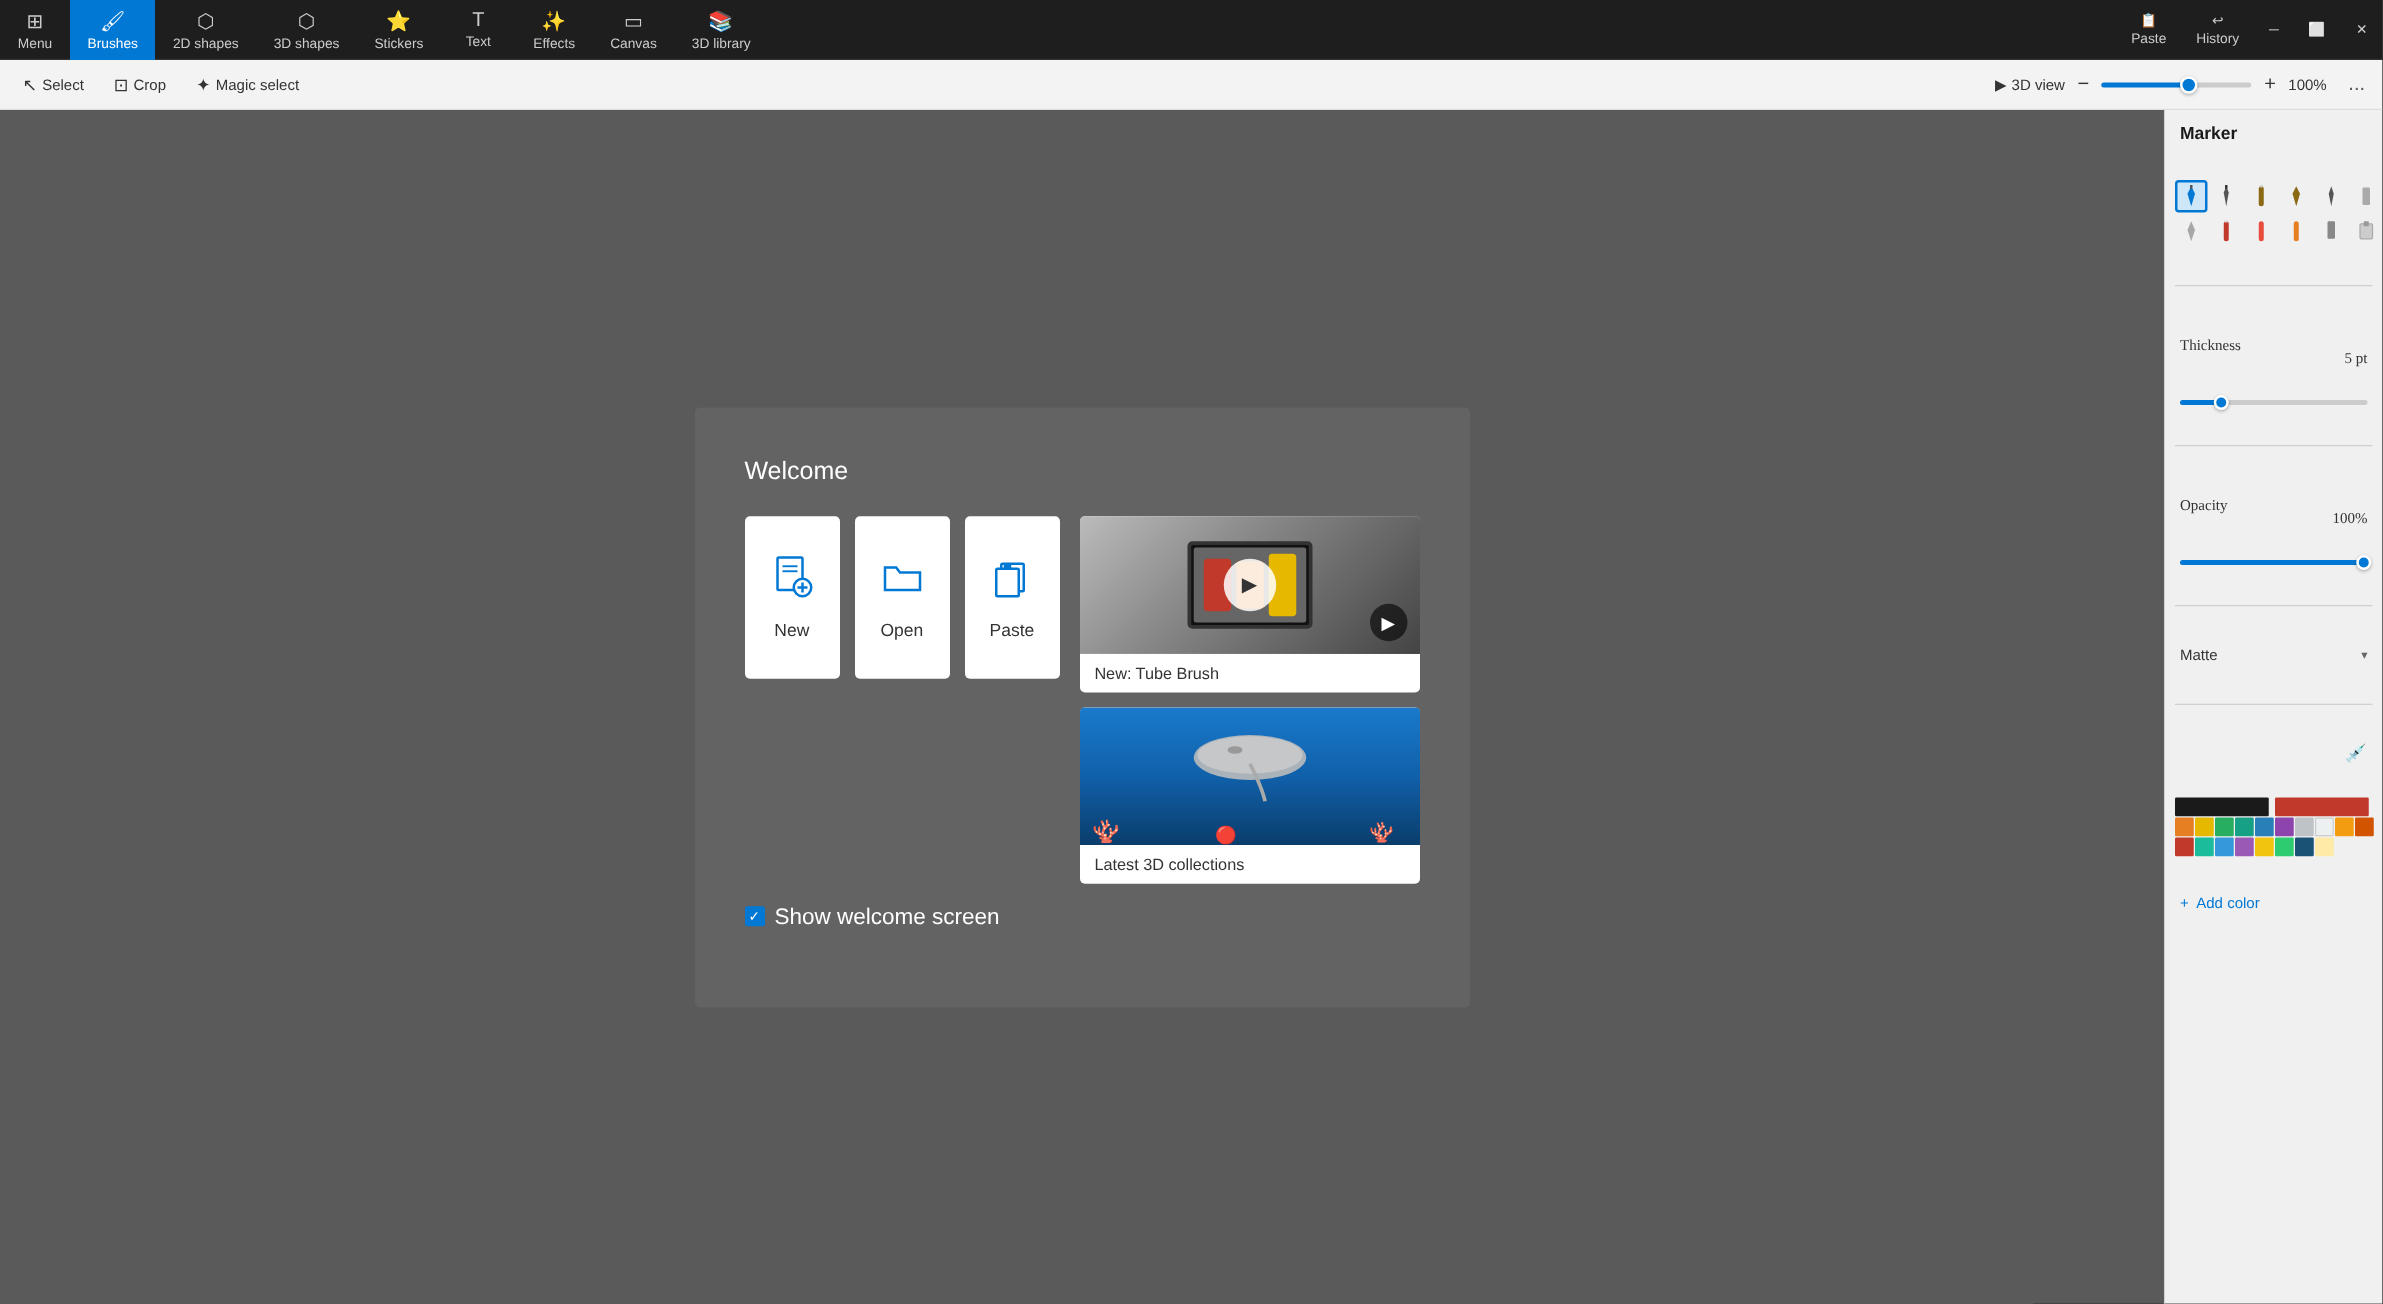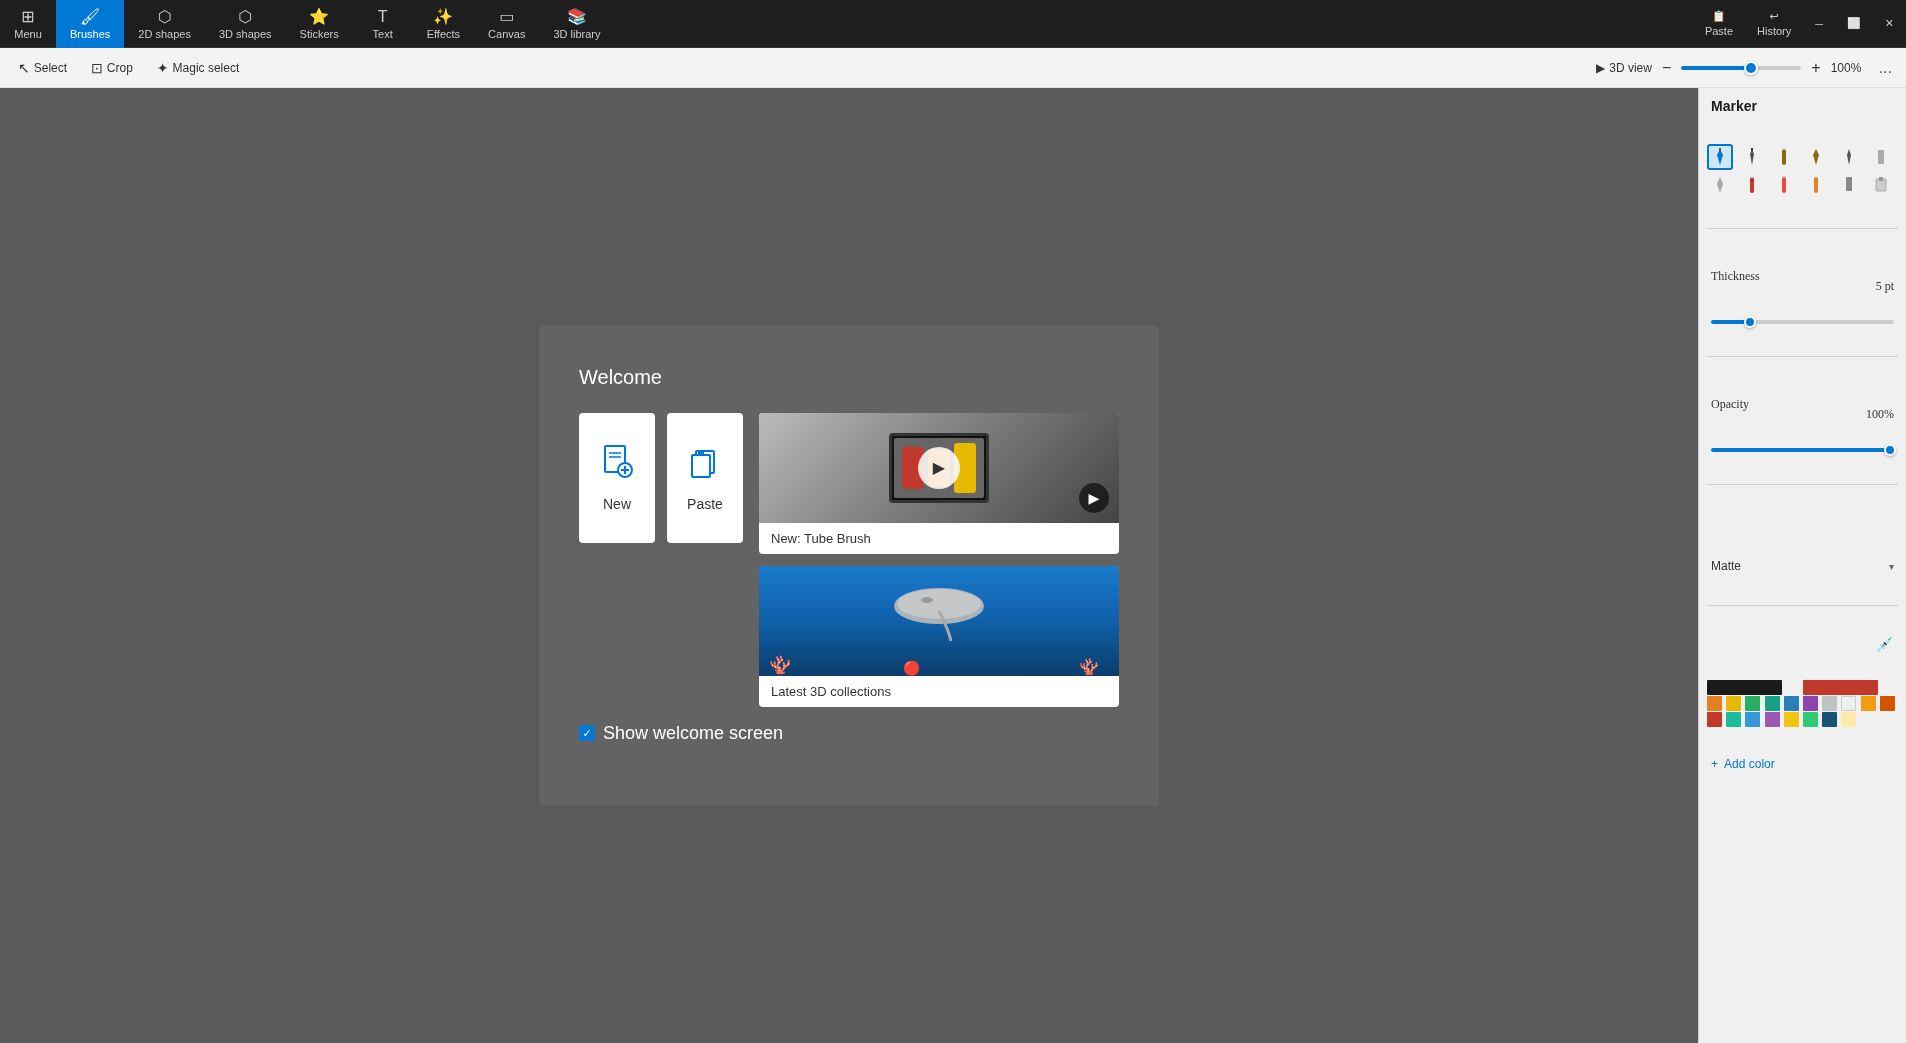--- a/index.html
+++ b/index.html
@@ -254,7 +254,7 @@
 
     
     .right-panel {
-      width: 208px;
+      width: 175px;
       background: #f0f0f0;
       border-left: 1px solid #d0d0d0;
       display: flex;

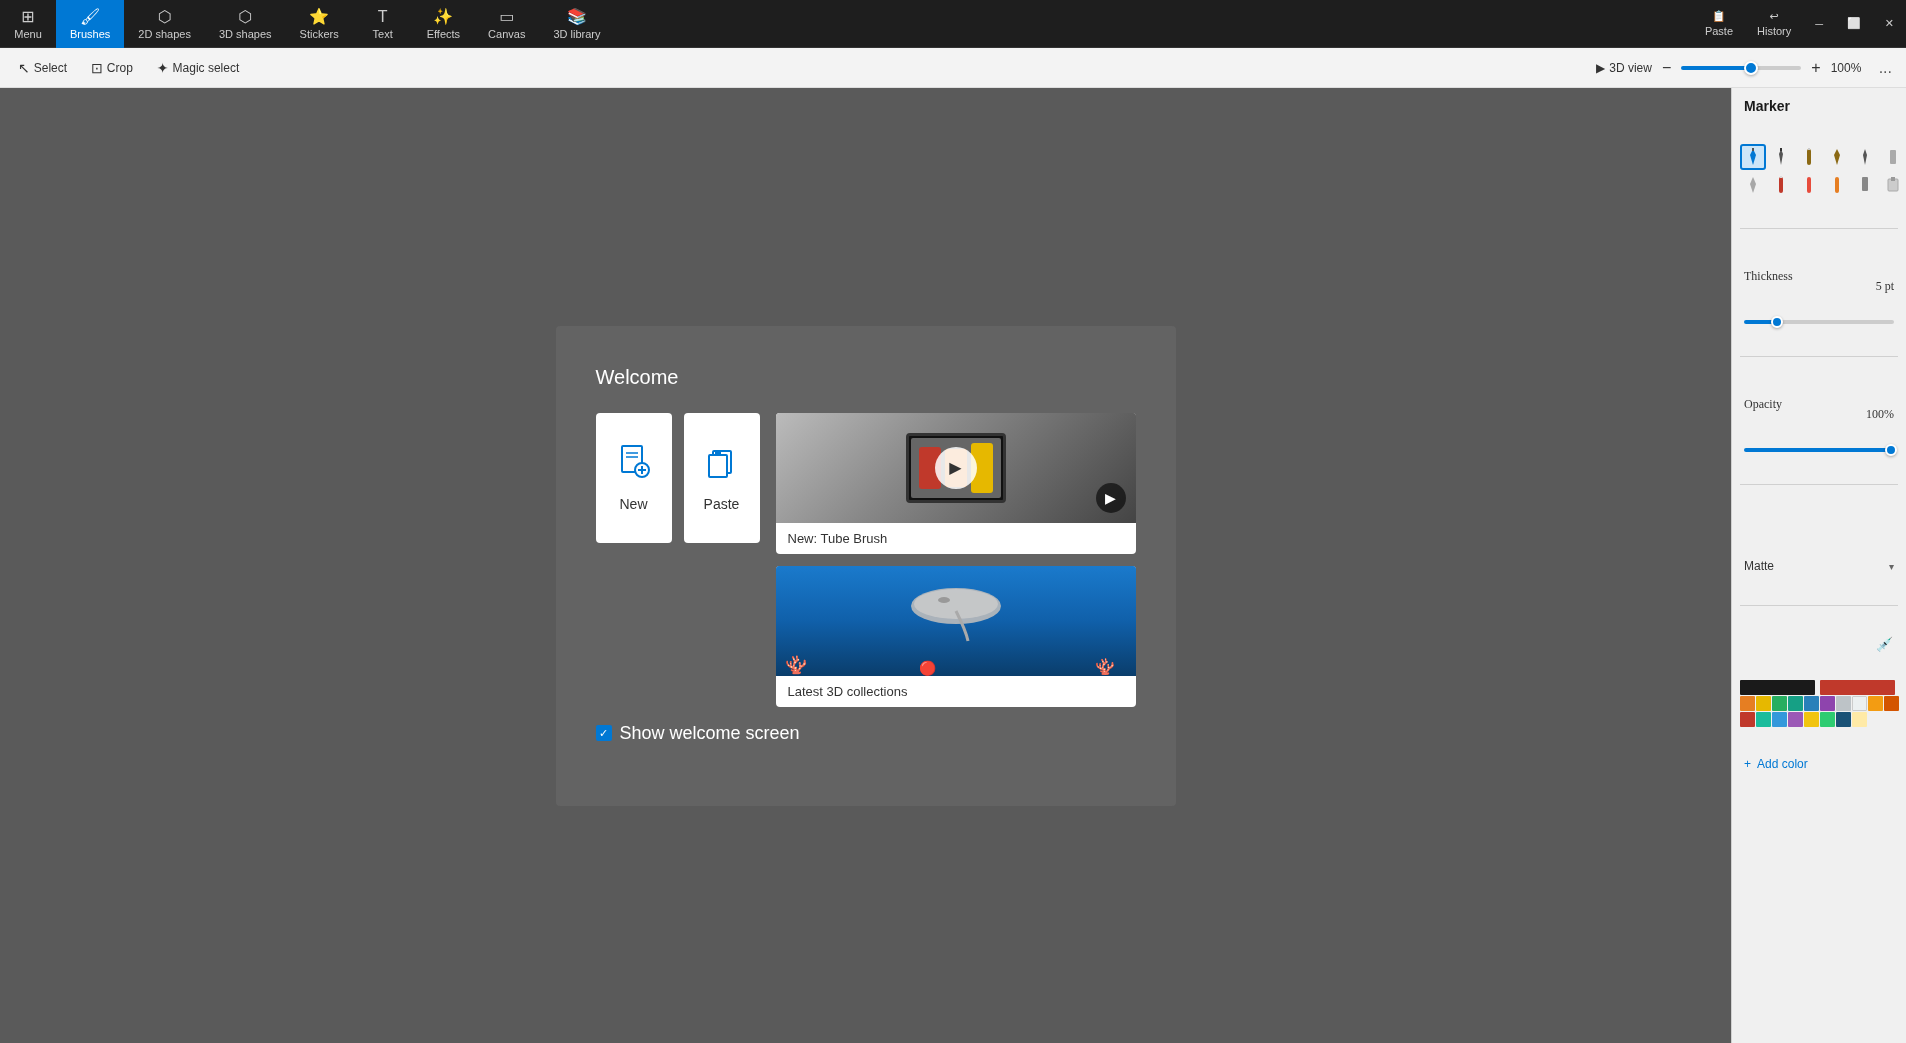--- a/index.html
+++ b/index.html
@@ -485,6 +485,14 @@
             <div class="welcome-card">
               <span class="welcome-card-icon">
                 <svg width="36" height="36" viewBox="0 0 36 36" fill="none">
+                  <path d="M4 10 L4 28 L32 28 L32 14 L16 14 L13 10 Z" stroke="#0078d4" stroke-width="2" fill="none"></path>
+                </svg>
+              </span>
+              <span class="welcome-card-label">Open</span>
+            </div>
+            <div class="welcome-card">
+              <span class="welcome-card-icon">
+                <svg width="36" height="36" viewBox="0 0 36 36" fill="none">
                   <rect x="9" y="7" width="18" height="22" rx="1" stroke="#0078d4" stroke-width="2" fill="none"></rect>
                   <rect x="5" y="11" width="18" height="22" rx="1" stroke="#0078d4" stroke-width="2" fill="white"></rect>
                   <rect x="11" y="7" width="6" height="4" rx="1" fill="#0078d4"></rect>

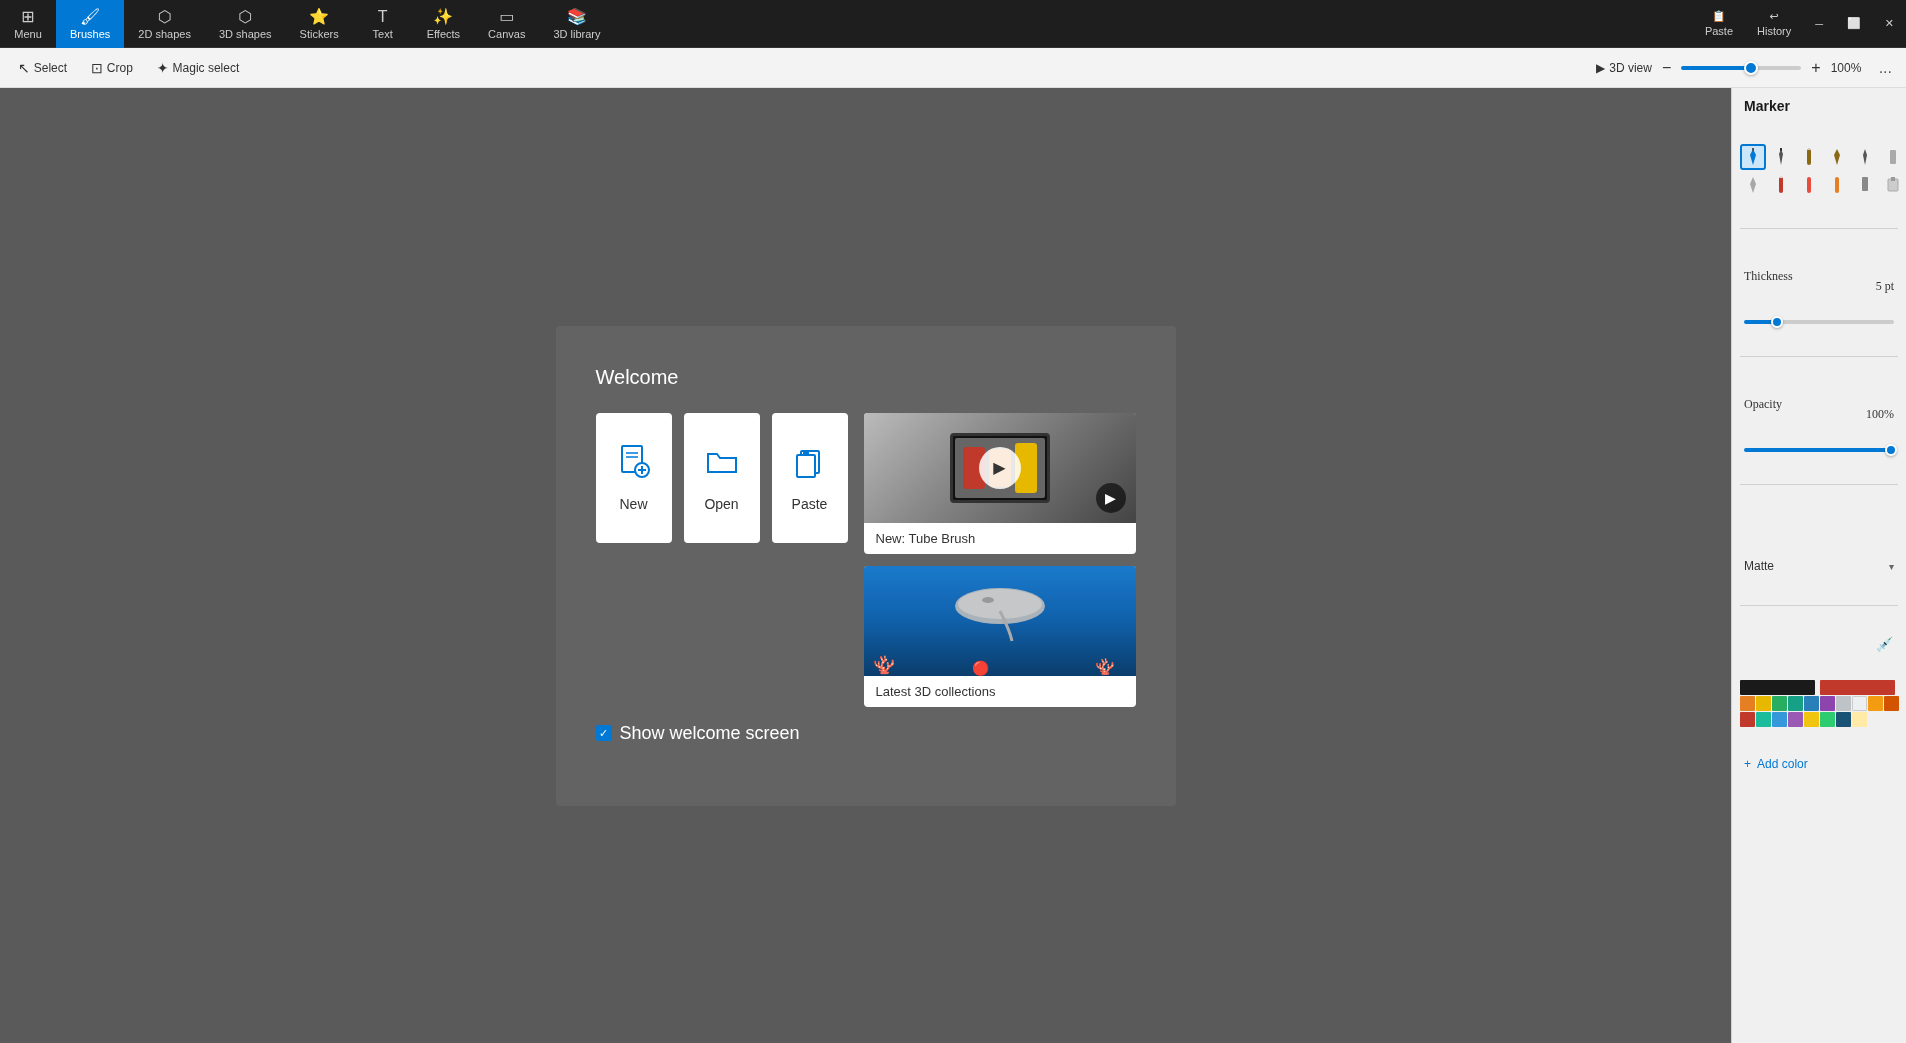--- a/index.html
+++ b/index.html
@@ -334,7 +334,6 @@
       align-items: center;
       justify-content: space-between;
       padding: 6px 12px;
-      margin-top: 42px;
     }
     .matte-label { font-size: 12px; color: #333; }
     .matte-arrow { font-size: 10px; color: #666; }

